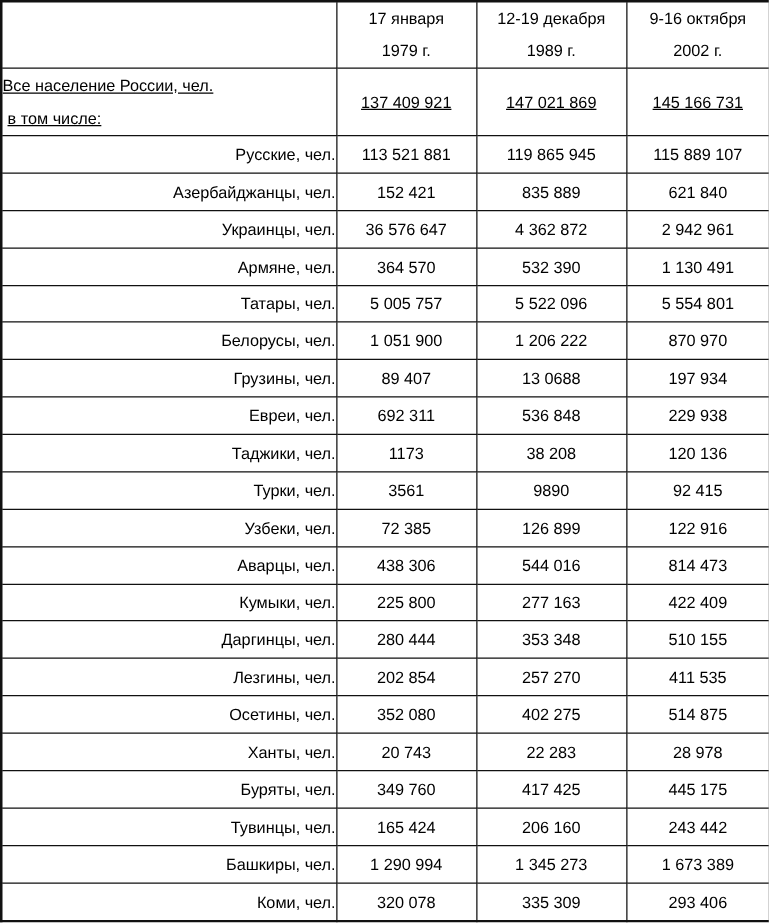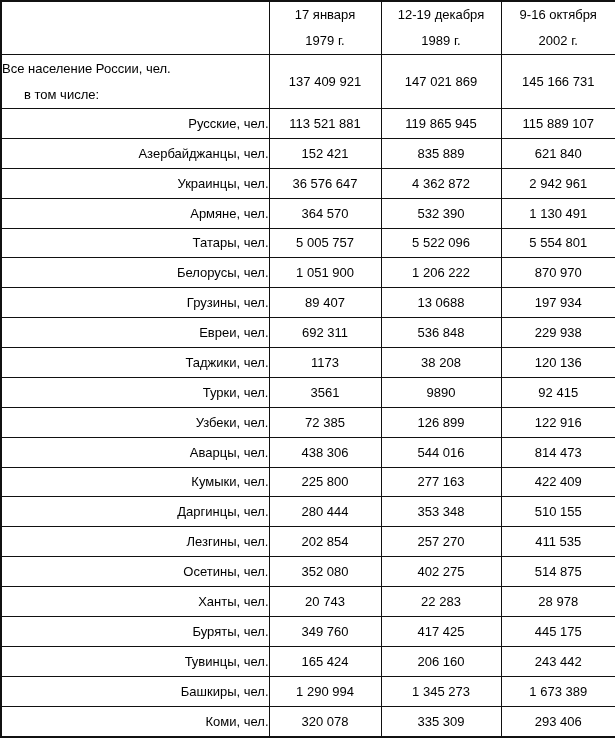--- a/index.html
+++ b/index.html
@@ -36,7 +36,7 @@
     line-height: 26px;
     margin-left: 48px;
   }
-  .allpop-row { height: 54px; }
+  .allpop-row { height: 54px; text-decoration: underline; }
   .allpop-label {
     vertical-align: middle;
     line-height: 26px;

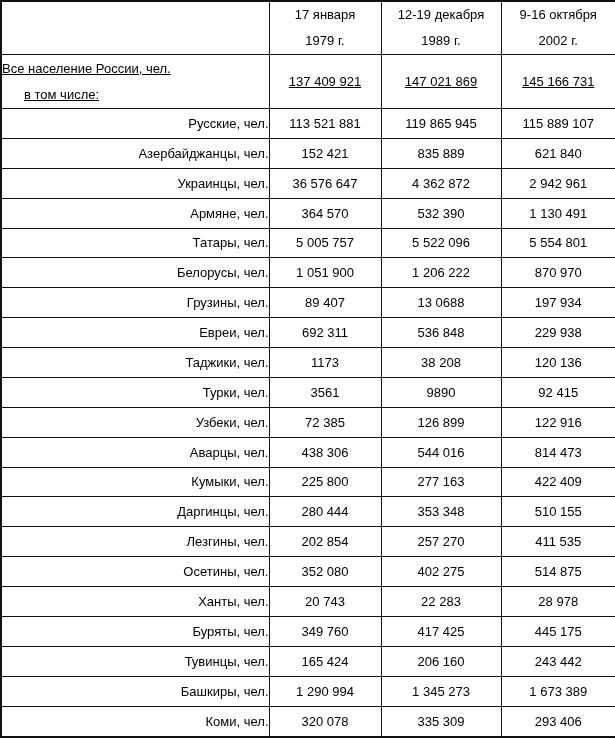--- a/index.html
+++ b/index.html
@@ -45,7 +45,7 @@
   }
   .allpop-label .sub-line {
     display: block;
-    padding-left: 22px;
+    padding-left: 4px;
   }
   .label-cell {
     text-align: right;

